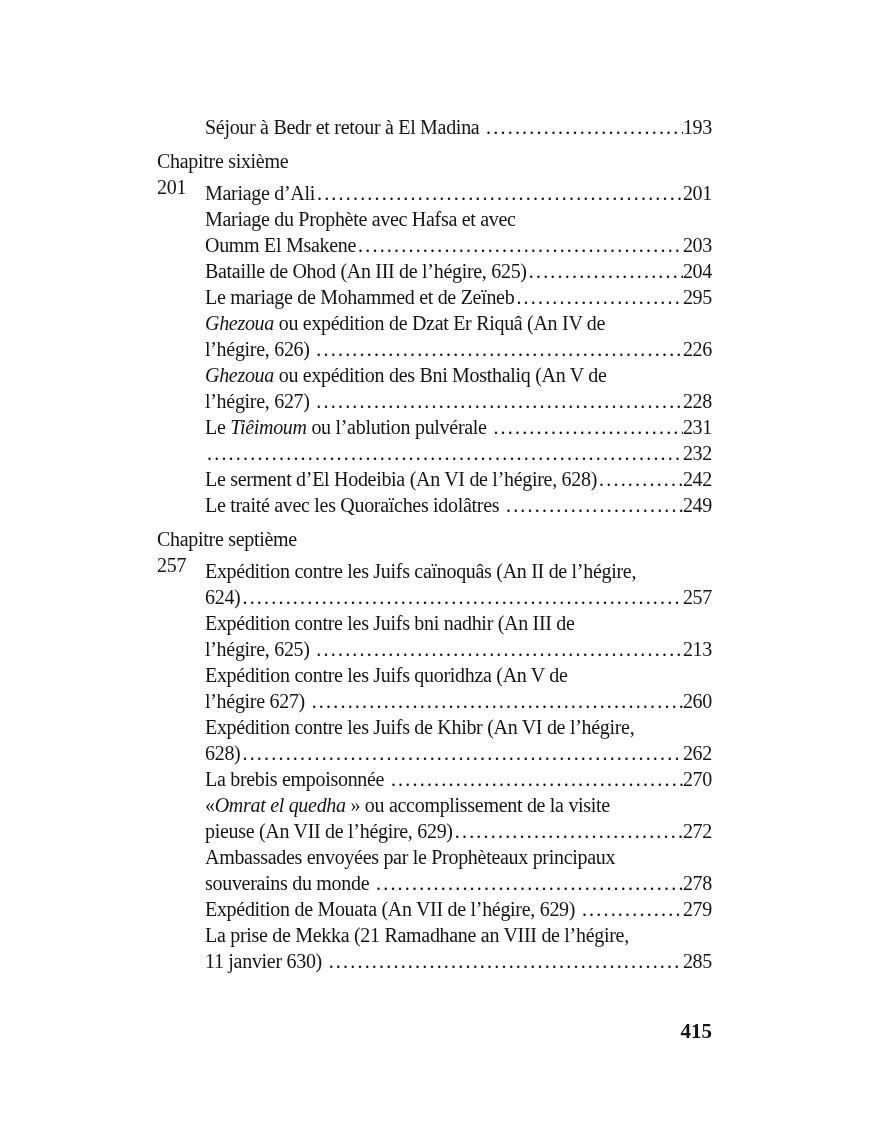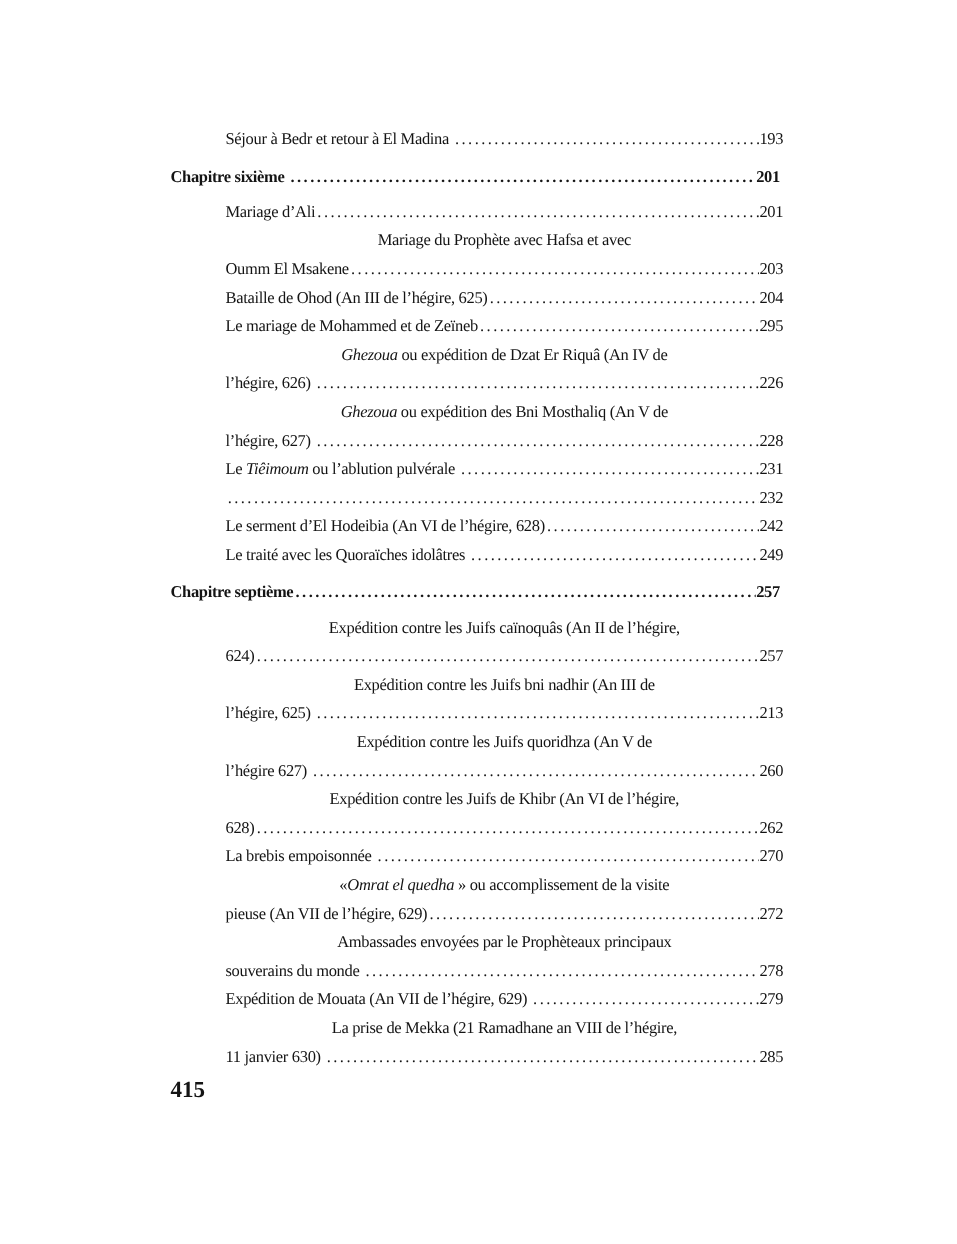--- a/index.html
+++ b/index.html
@@ -27,10 +27,9 @@
     align-items: baseline;
     height: 26px;
     line-height: 26px;
-    font-size: 15px;
+    font-size: 20px;
     letter-spacing: -0.3px;
     white-space: nowrap;
-    justify-content: center;
   }
   .toc-row.section {
     padding-left: 50px;

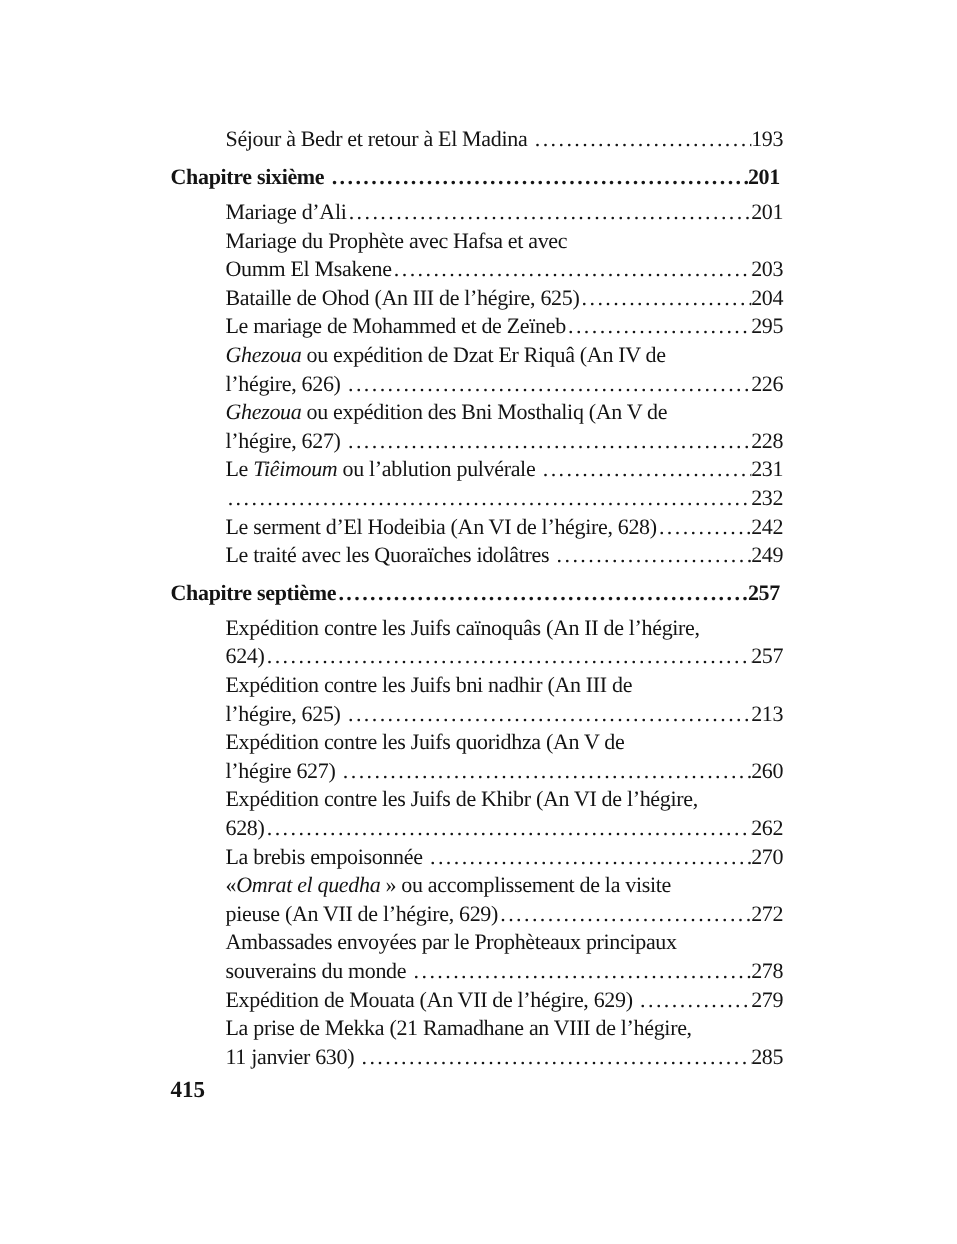--- a/index.html
+++ b/index.html
@@ -35,8 +35,9 @@
     padding-left: 50px;
   }
   .toc-row.chapter {
-    font-weight: bold;
-    margin: 8px 3px 6px 0;
+    font-weight: normal;
+    margin: 8px 15px 6px 0;
+    flex-direction: column;
   }
   .entry-text {
     flex: 0 0 auto;

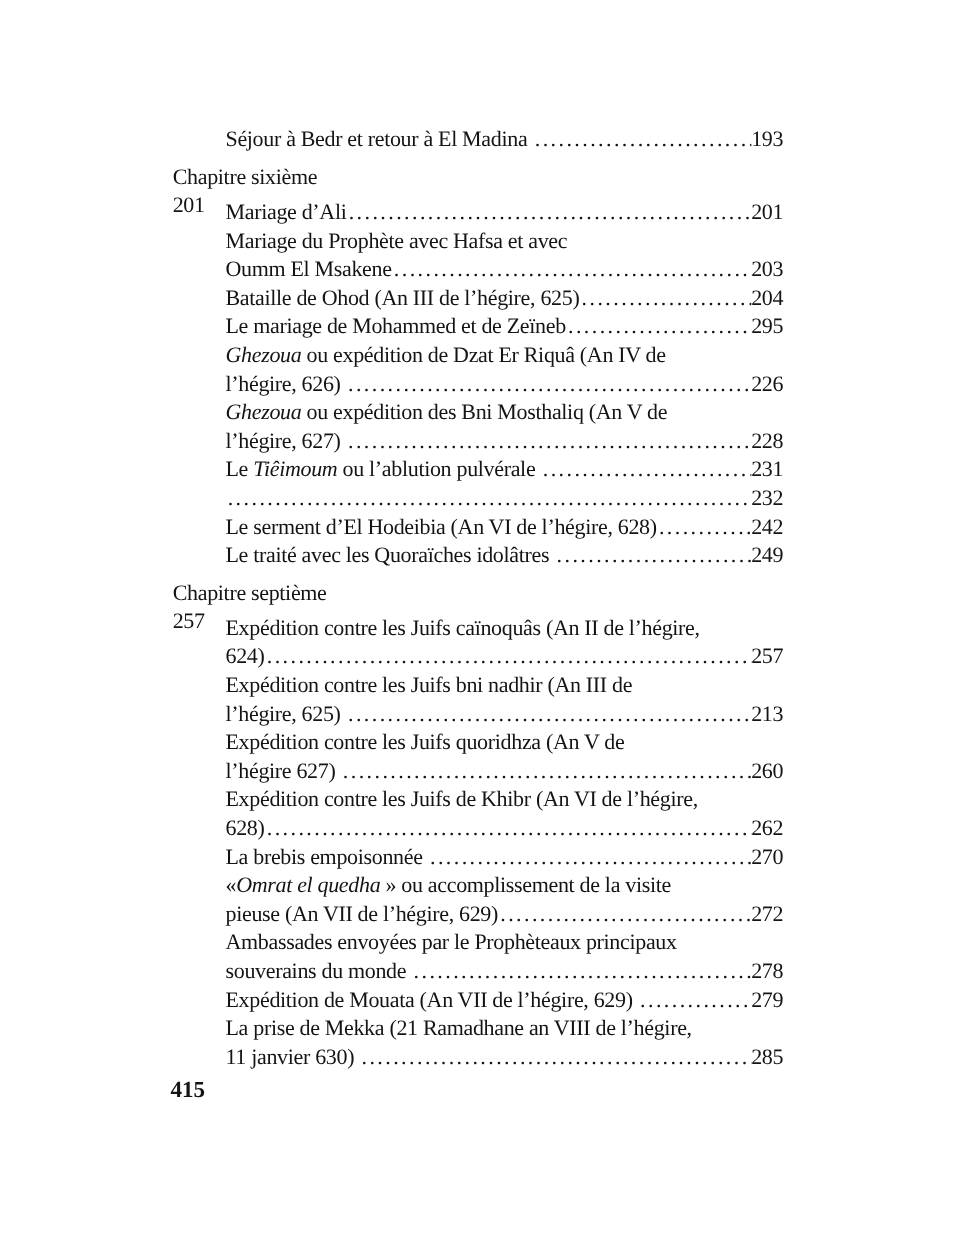--- a/index.html
+++ b/index.html
@@ -62,8 +62,9 @@
   .footer-pagenum {
     position: absolute;
     left: 155px;
-    top: 977px;
+    top: 1018px;
     width: 557px;
+    text-align: right;
     font-size: 21px;
     font-weight: bold;
     line-height: 26px;

